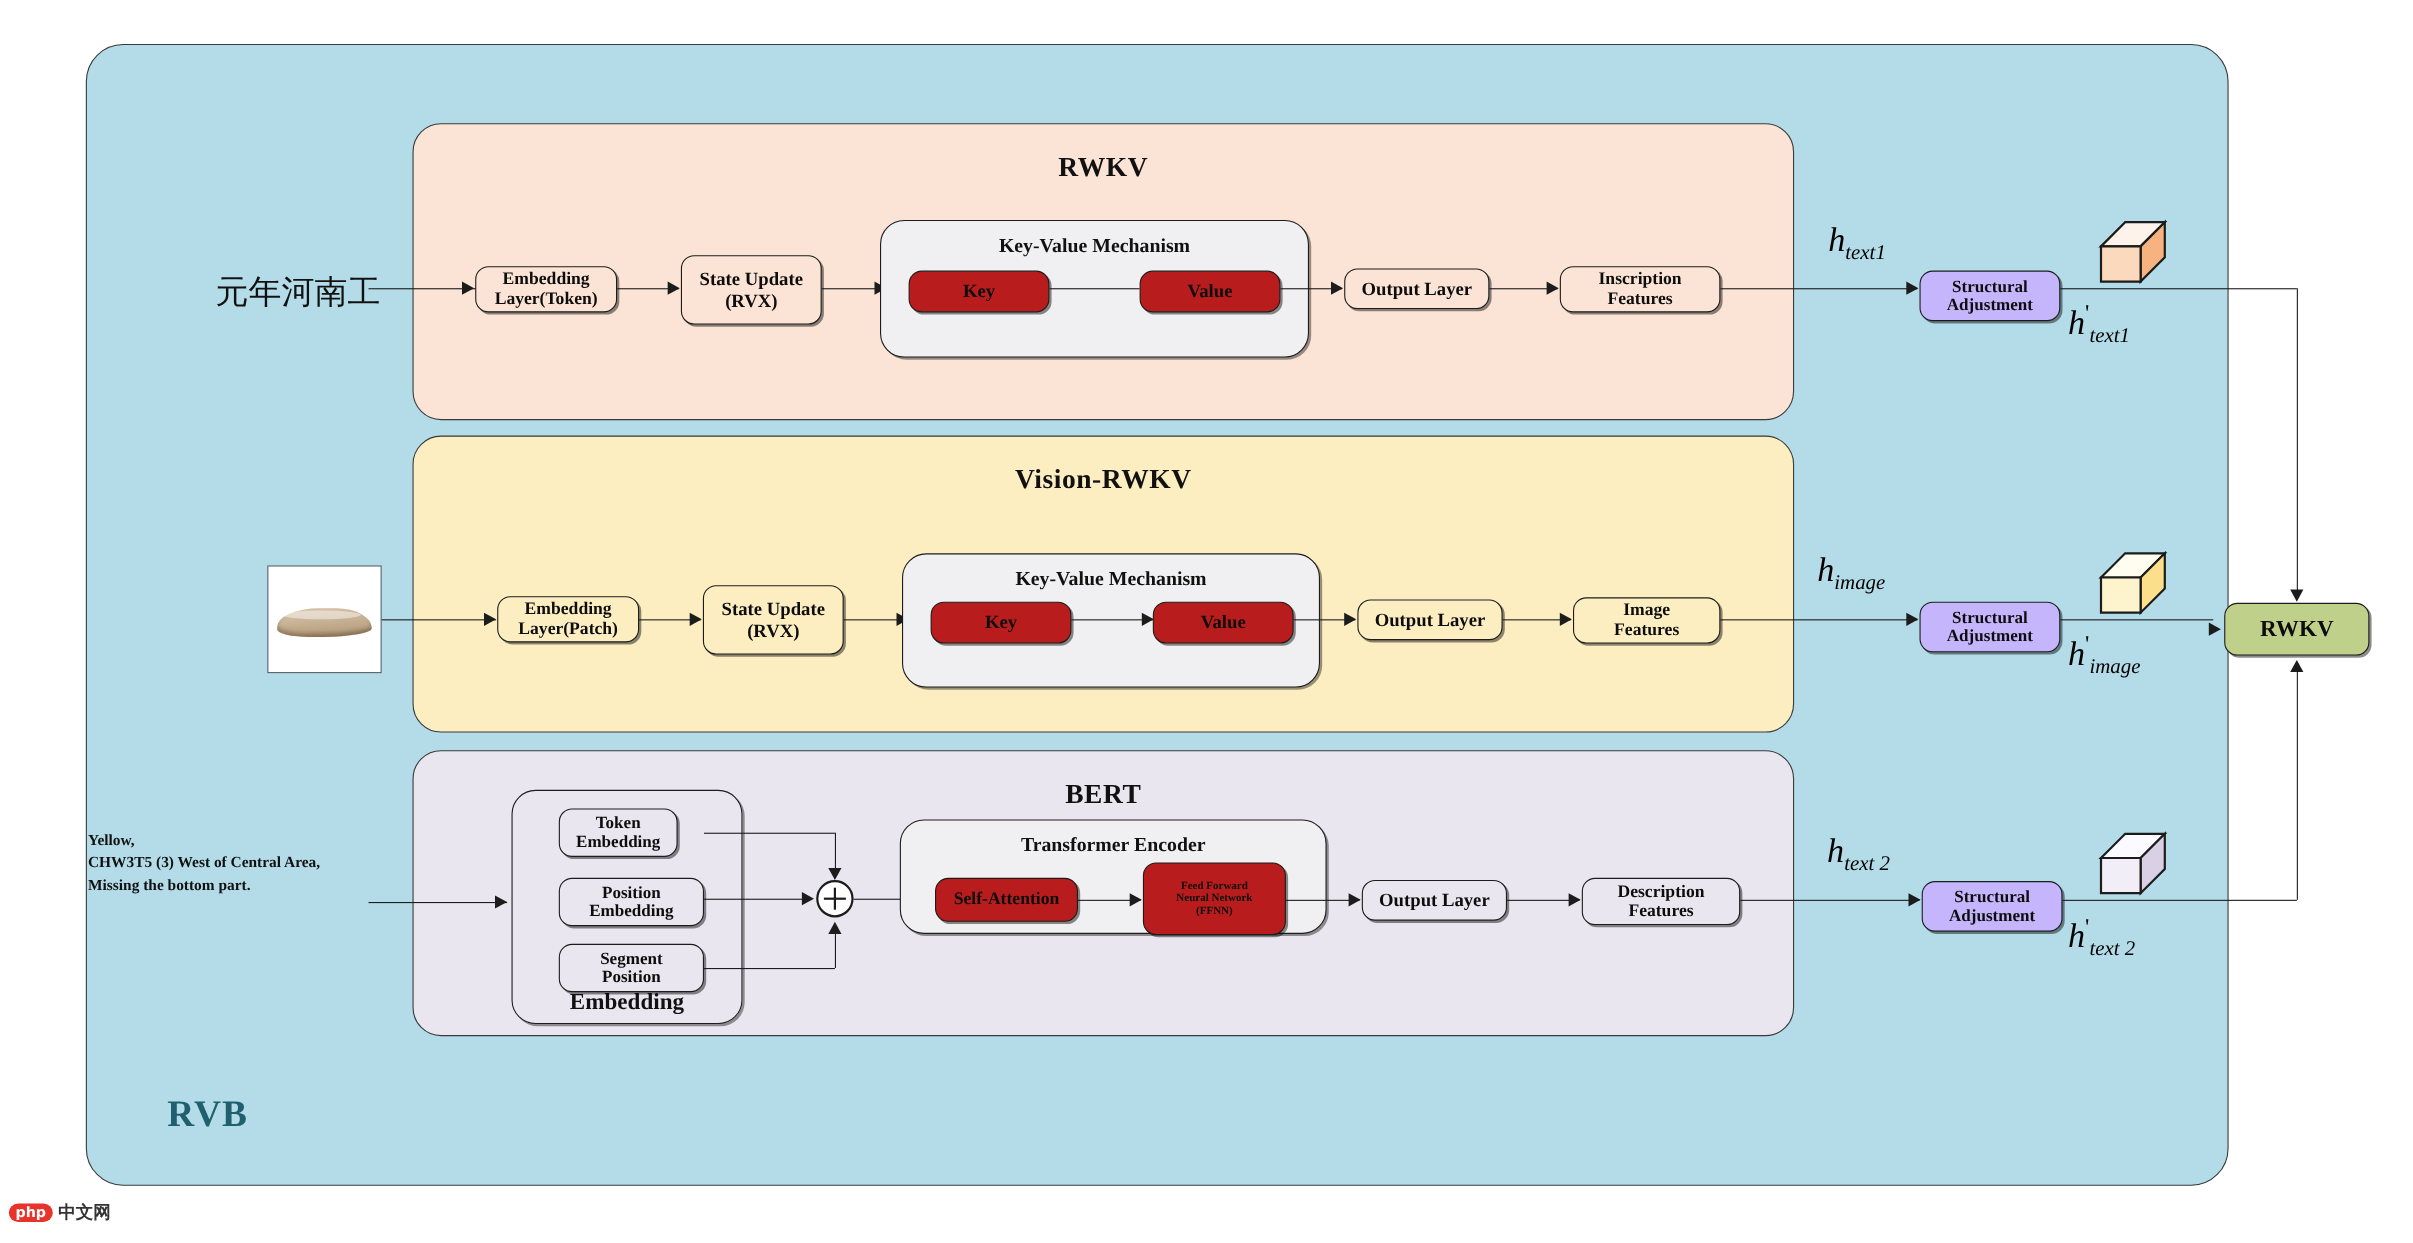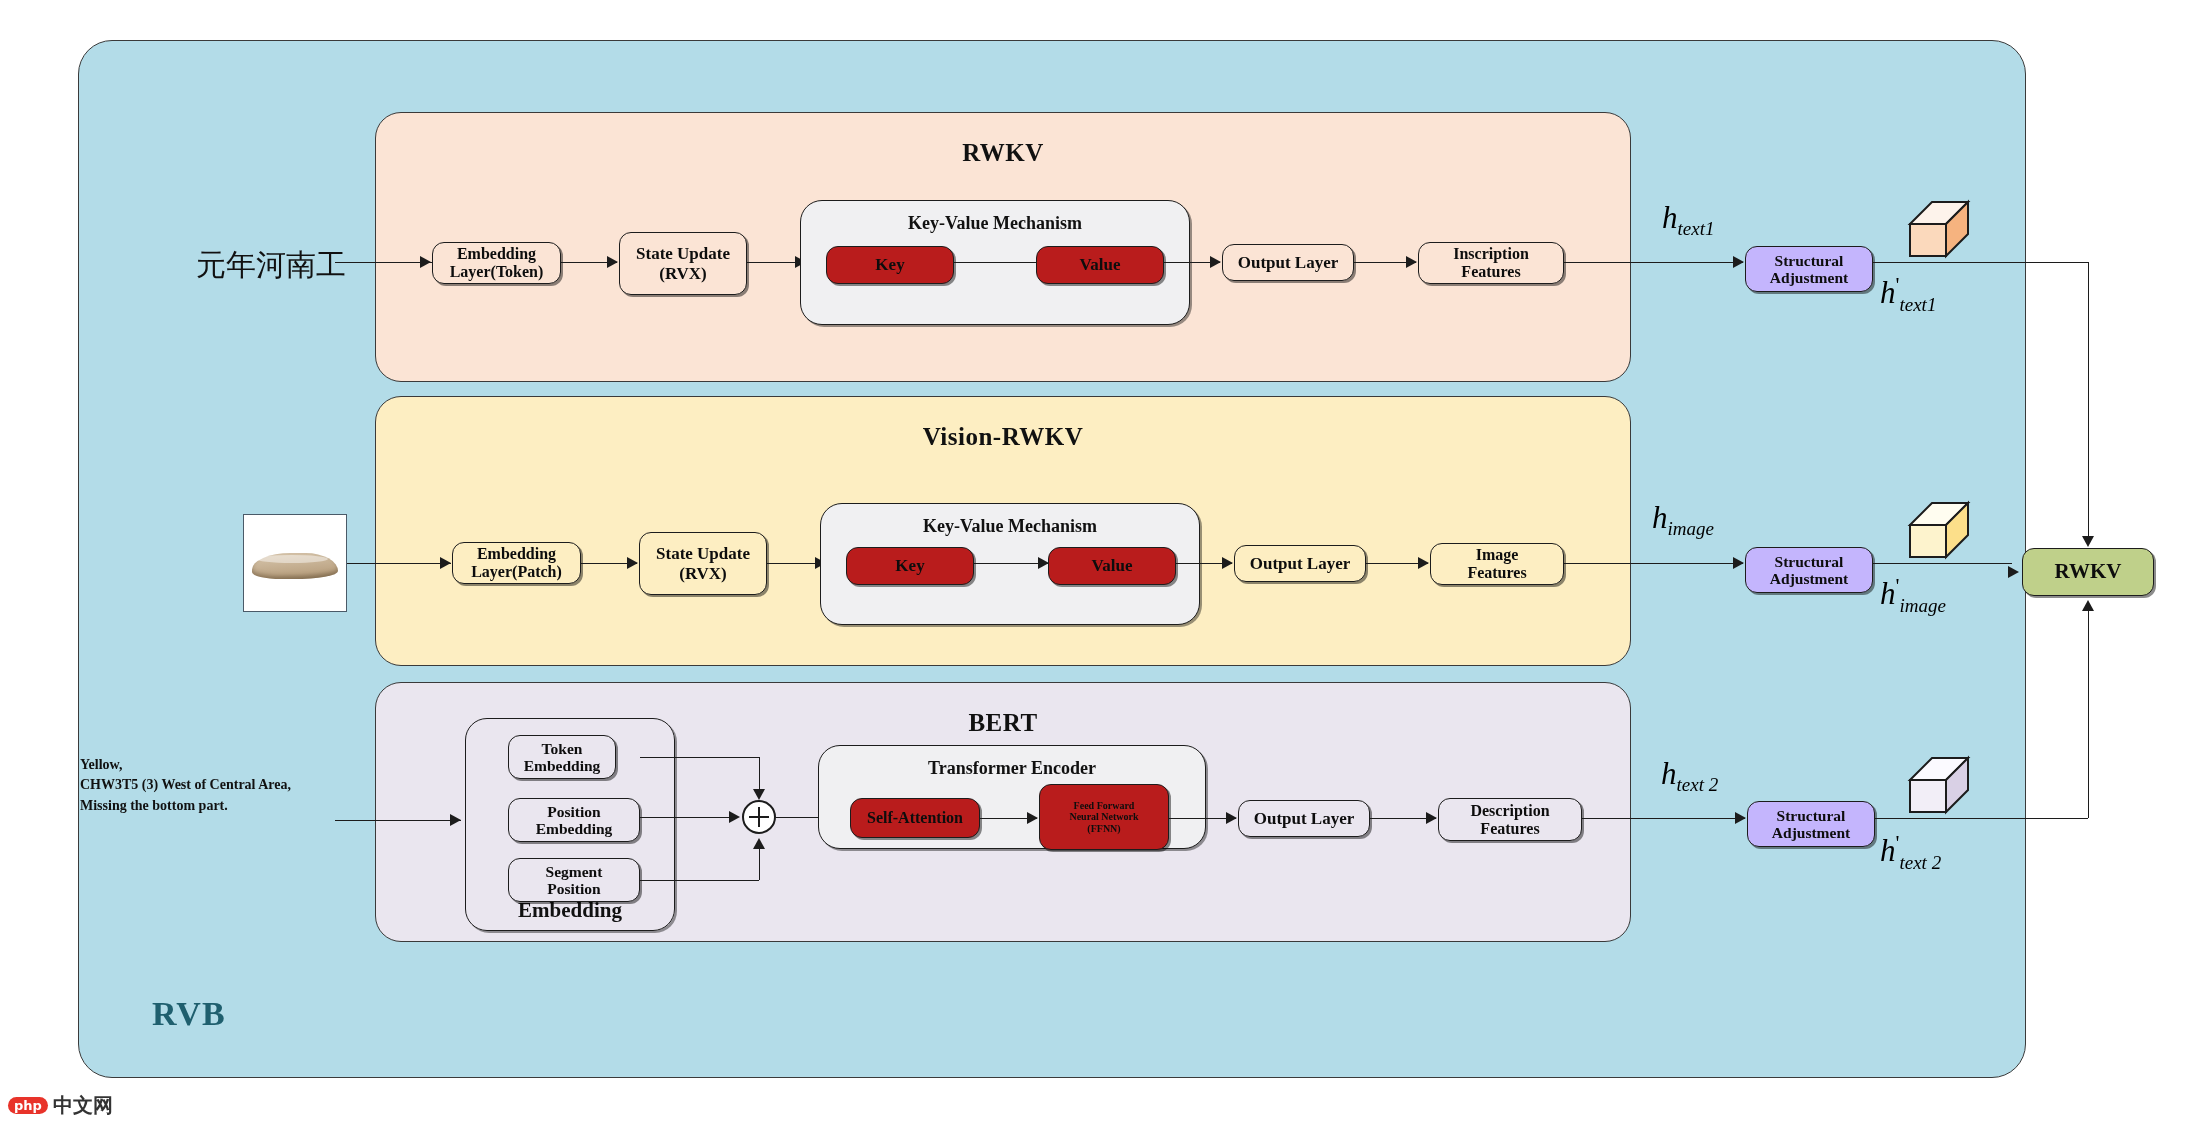--- a/index.html
+++ b/index.html
@@ -138,7 +138,7 @@
     background:#e8332a;color:#fff;font-size:13px;font-weight:bold;
     padding:1px 6px;border-radius:9px;font-family:"DejaVu Sans",sans-serif;
   }
-  #wm-text{font-size:20px;color:#333;font-family:"DejaVu Sans",sans-serif;font-weight:bold;}
+  #wm-text{font-size:16px;color:#333;font-family:"DejaVu Sans",sans-serif;font-weight:bold;}
 </style>
 </head>
 <body>

